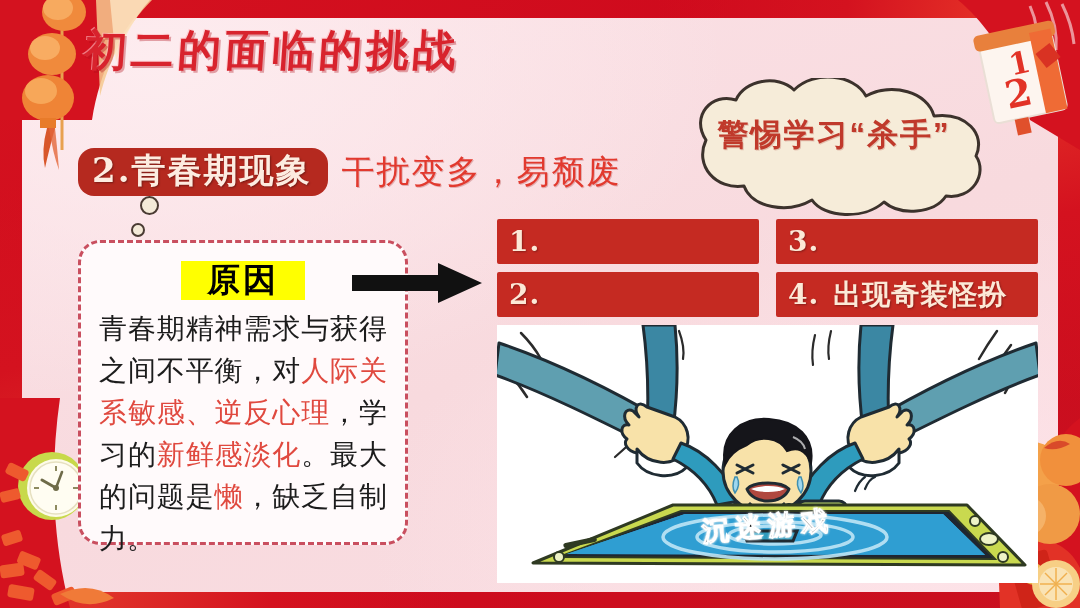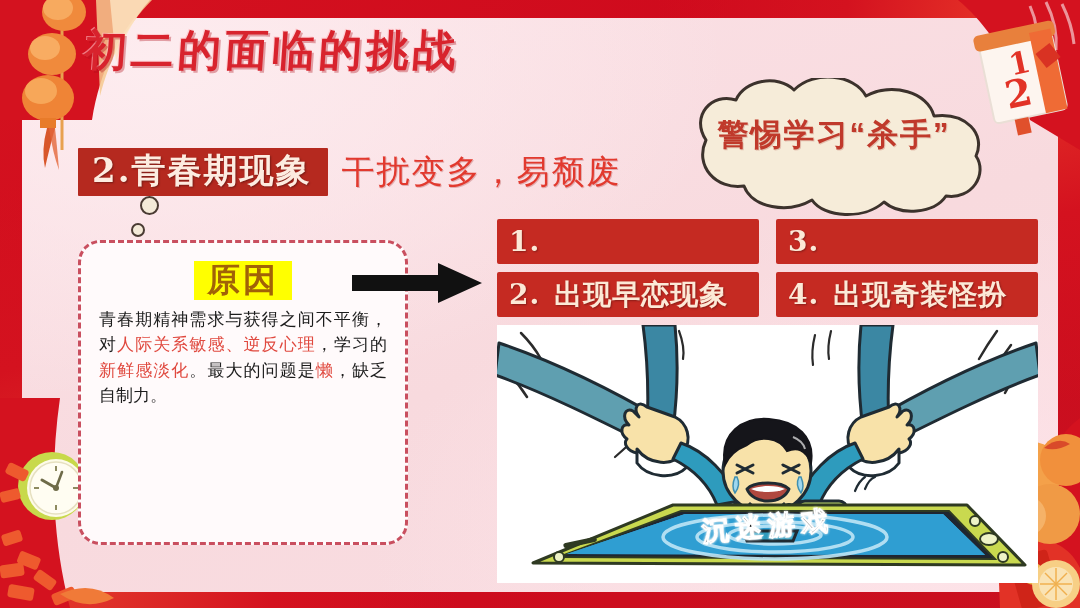--- a/index.html
+++ b/index.html
@@ -46,7 +46,7 @@
   #heading-chip{
     background:#b5291f;color:#fdece0;
     font-size:34px;font-weight:bold;letter-spacing:2px;
-    padding:5px 16px 9px 14px;border-radius:1px;
+    padding:5px 16px 9px 14px;border-radius:16px;
     font-family:"DejaVu Serif","Liberation Serif",serif;
     text-shadow:1px 1px 2px rgba(0,0,0,.35);
     white-space:nowrap;line-height:1;

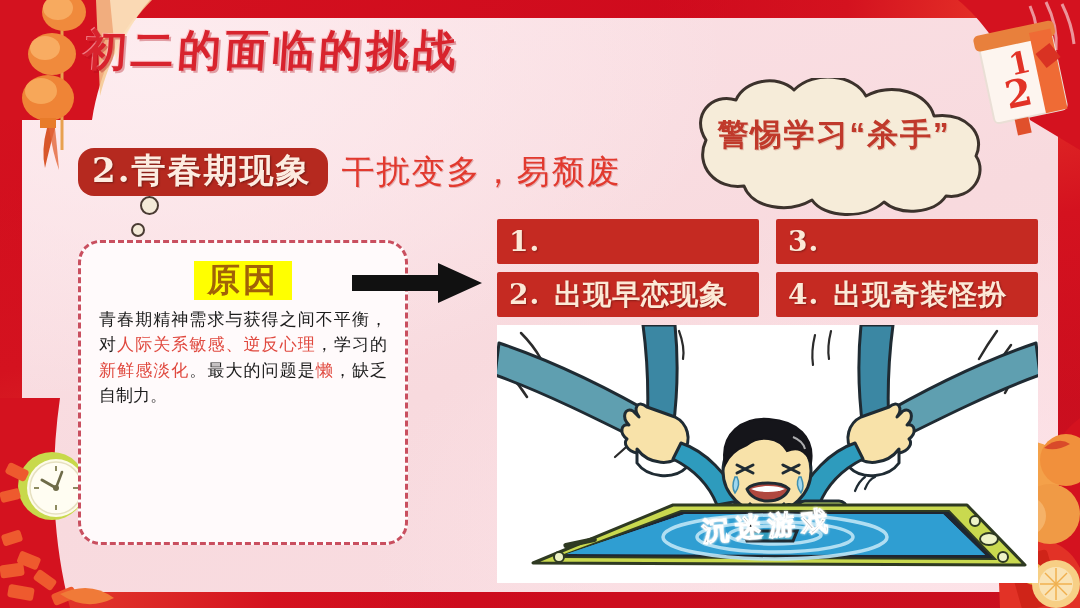--- a/index.html
+++ b/index.html
@@ -78,8 +78,8 @@
     box-sizing:border-box;padding:14px 18px 10px 18px;
   }
   #reason-title{
-    display:block;margin:4px auto 8px auto;width:98px;text-align:center;
-    background:#ffff00;color:#a16207;
+    display:block;margin:4px auto 8px auto;width:124px;text-align:center;
+    background:#ffff00;color:#000000;
     font-size:33px;font-weight:bold;letter-spacing:3px;line-height:1.18;
     font-family:"DejaVu Serif","Liberation Serif",serif;
   }

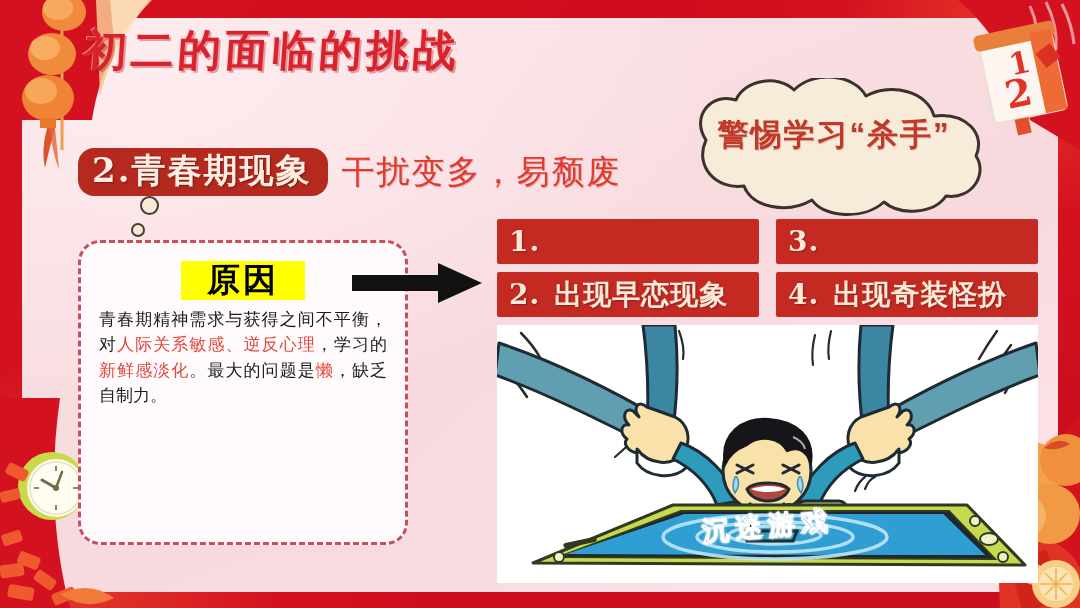--- a/index.html
+++ b/index.html
@@ -261,7 +261,6 @@
   </div>
   <div class="item" id="item2">
     <span class="num">2.</span>
-    <span>出现早恋现象</span>
   </div>
   <div class="item" id="item3">
     <span class="num">3.</span>

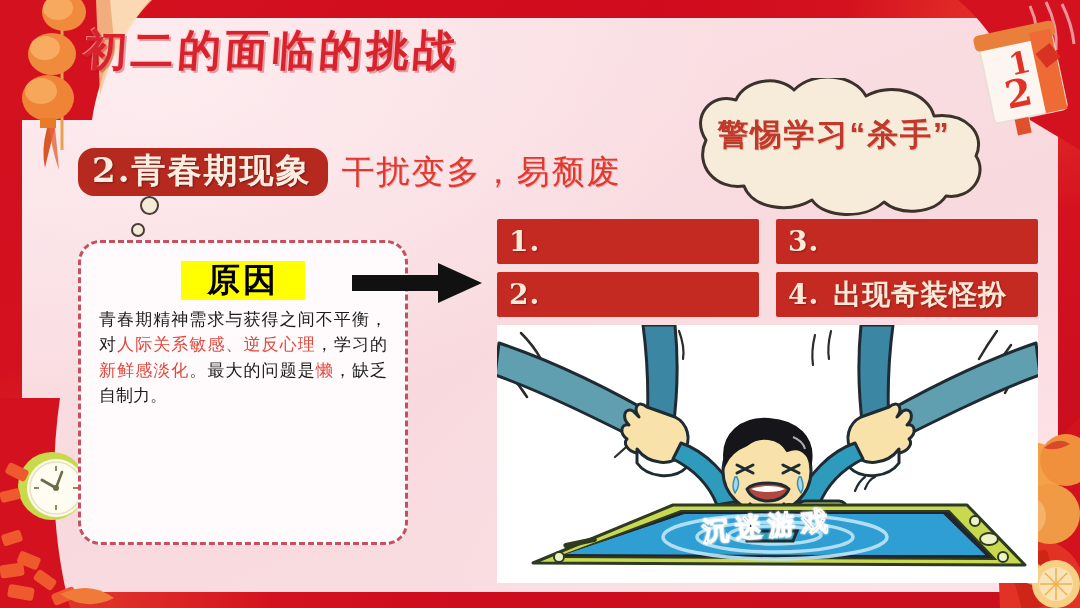--- a/index.html
+++ b/index.html
@@ -84,8 +84,8 @@
     font-family:"DejaVu Serif","Liberation Serif",serif;
   }
   #reason-body{
-    font-size:17px;line-height:1.5;color:#1c1c1c;letter-spacing:0px;
-    font-family:Liberation Mono, monospace;
+    font-size:28px;line-height:1.5;color:#1c1c1c;letter-spacing:0px;
+    font-family:Liberation Serif, serif;
     text-align:justify;
   }
   #reason-body .hl{color:#e0493f;}

